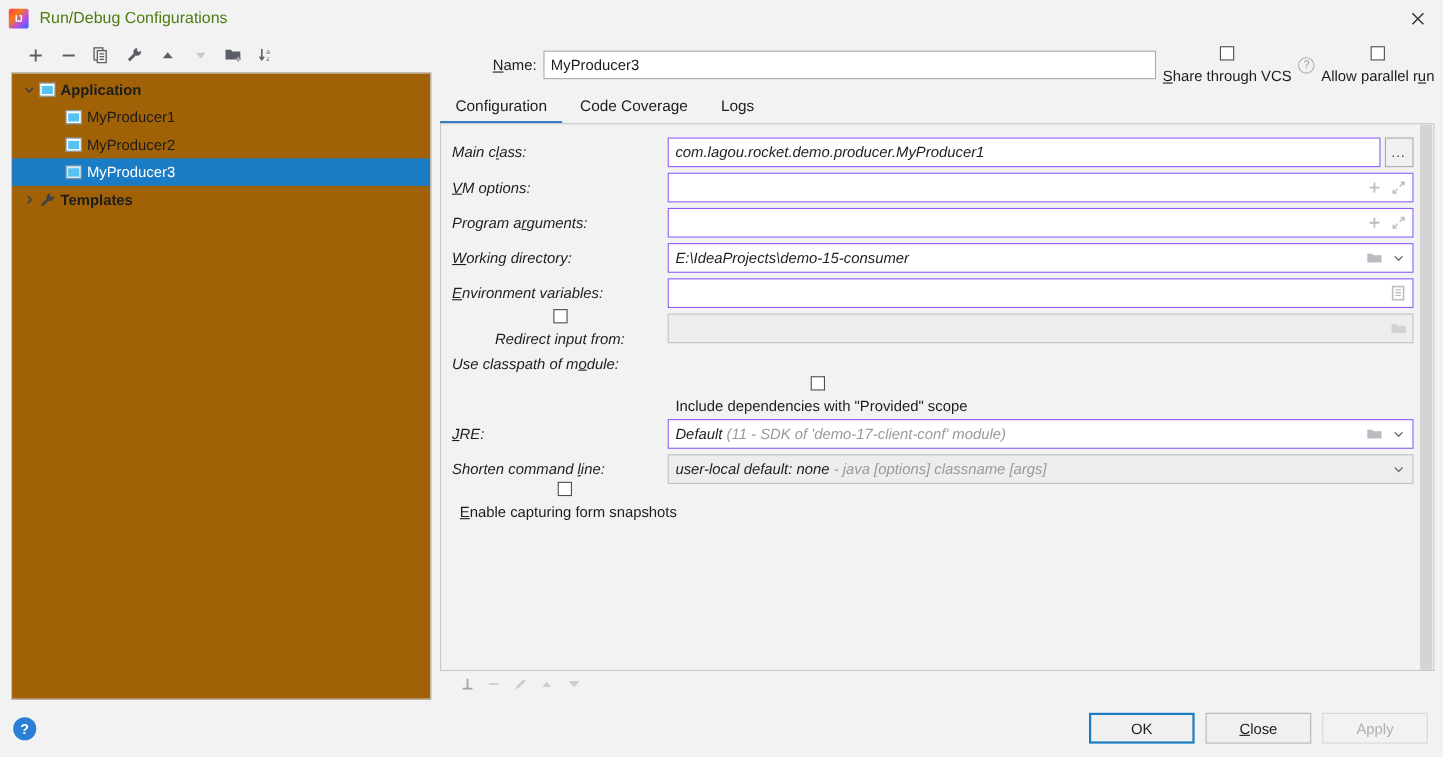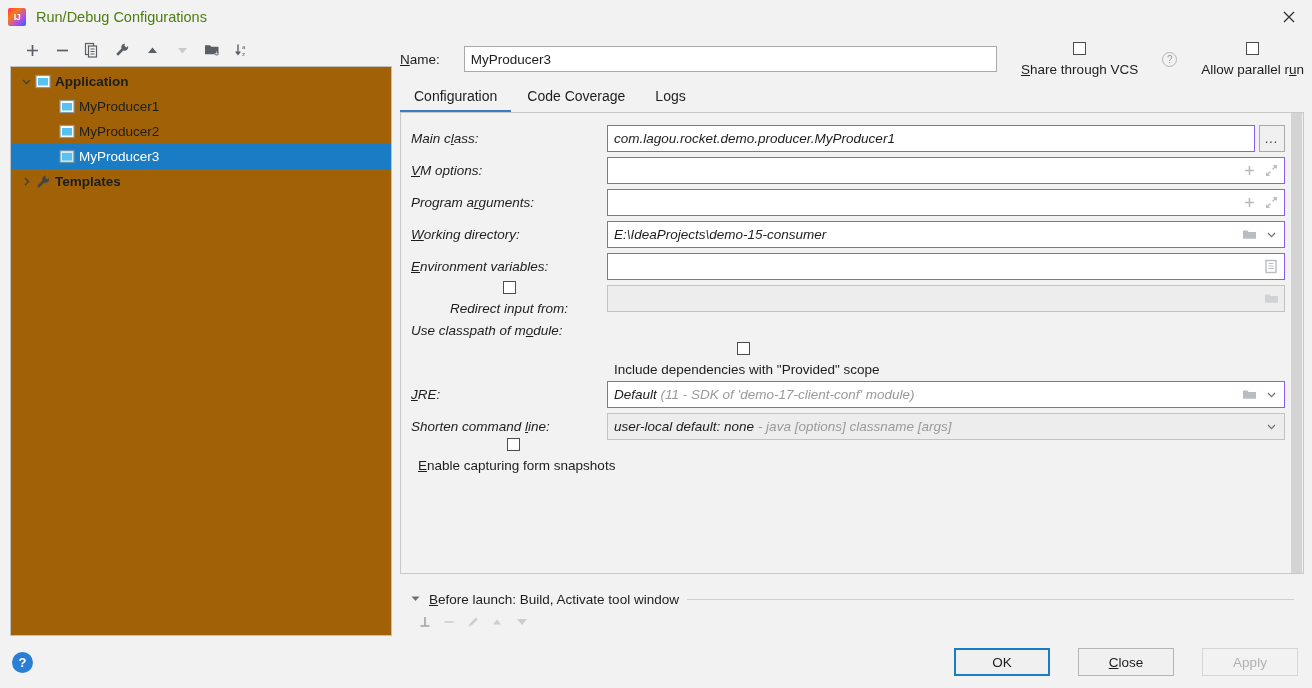--- a/index.html
+++ b/index.html
@@ -112,8 +112,9 @@
   .name-row {
     height: 44px; min-height: 44px;
     display: flex; align-items: center;
-    gap: 24px;
+    gap: 6px;
     padding-top: 6px;
+    margin-left: 48px;
   }
   .lbl { color: #1d1d1d; white-space: nowrap; }
   .u { text-decoration: underline; }

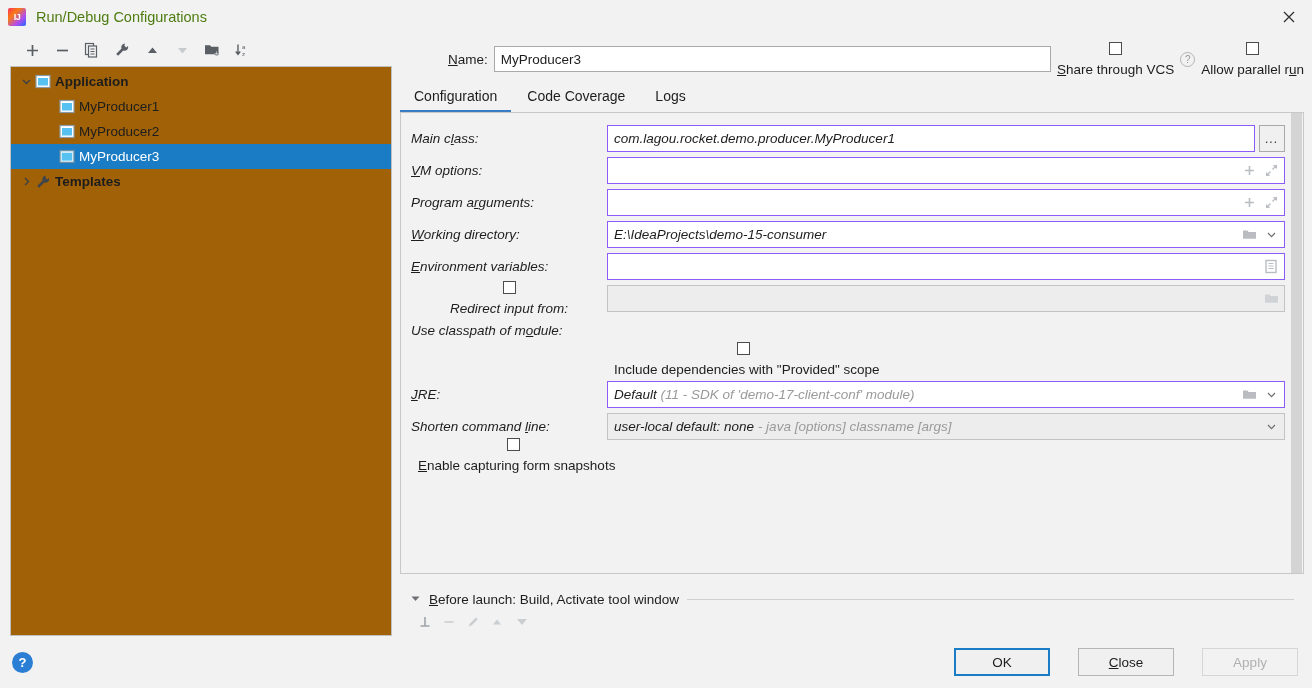--- a/index.html
+++ b/index.html
@@ -568,15 +568,6 @@
         </div>
       </div>
 
-      <div class="before-launch">
-        <span>
-          <svg width="11" height="11" viewBox="0 0 11 11">
-              <path d="M1.5 3.5 L9.5 3.5 L5.5 8 Z" fill="#6c7075"></path>
-            </svg>
-        </span>
-        <span class="bl-text"><span class="u">B</span>efore launch: Build, Activate tool window</span>
-        <span class="bl-line"></span>
-      </div>
 
       <div class="bl-toolbar">
         <span>

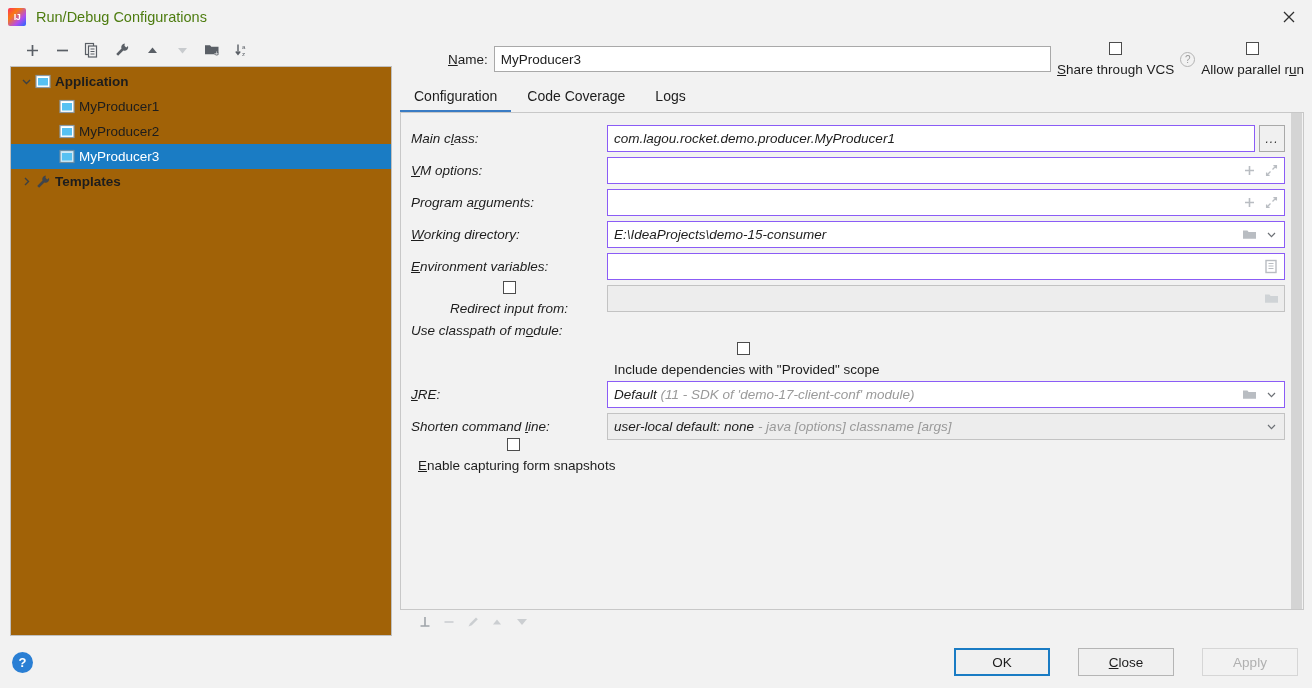--- a/index.html
+++ b/index.html
@@ -249,7 +249,7 @@
     display: flex; align-items: center; justify-content: center;
     font-size: 13px; font-weight: bold; cursor: default;
   }
-  .btn-group { margin-left: auto; display: flex; gap: 28px; align-items: center; }
+  .btn-group { margin-left: auto; display: flex; gap: 10px; align-items: center; }
   .btn {
     min-width: 96px; height: 28px;
     border: 1px solid #b5b5b5;

